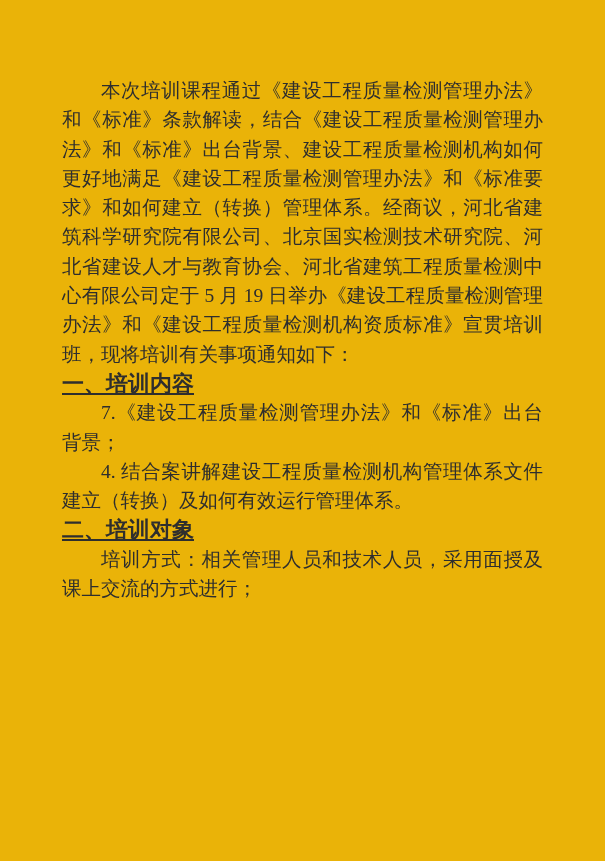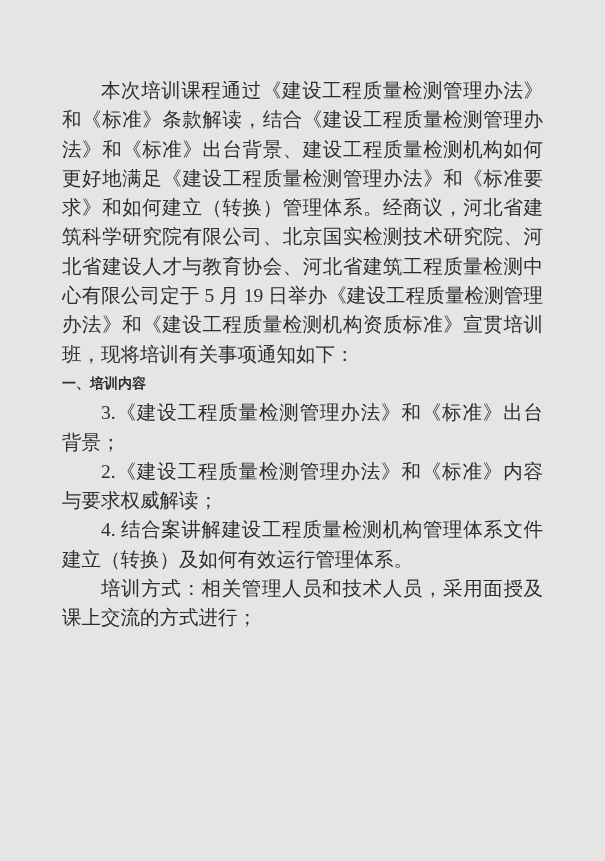--- a/index.html
+++ b/index.html
@@ -17,7 +17,7 @@
     width: 605px;
     height: 861px;
     padding: 76px 62px 0 62px;
-    background: #e5e5e5;
+    background: #eab308;
   }
   .para {
     margin: 0;

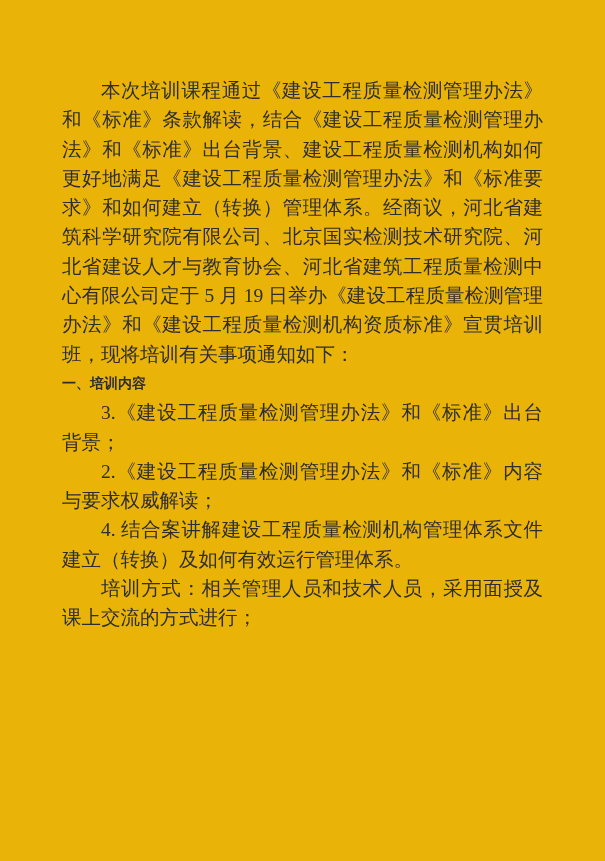--- a/index.html
+++ b/index.html
@@ -36,10 +36,11 @@
     padding: 0;
     font-family: "Liberation Sans", "DejaVu Sans", sans-serif;
     font-weight: 700;
-    font-size: 14px;
+    font-size: 22px;
     line-height: 29.3px;
     color: #2e2e2e;
     text-indent: 0;
+    text-decoration: underline;
   }
 </style>
 </head>

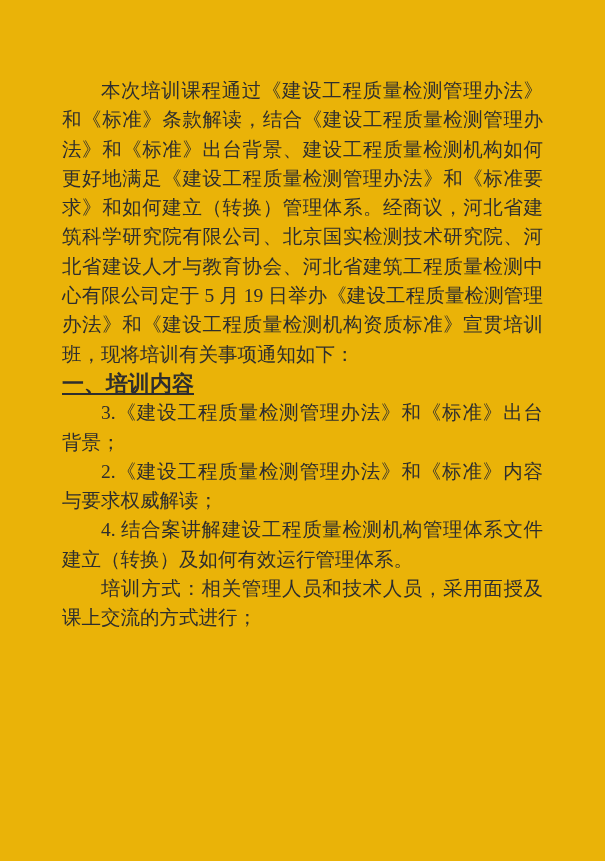--- a/index.html
+++ b/index.html
@@ -49,7 +49,7 @@
 <main class="page">
   <p class="para">本次培训课程通过《建设工程质量检测管理办法》和《标准》条款解读，结合《建设工程质量检测管理办法》和《标准》出台背景、建设工程质量检测机构如何更好地满足《建设工程质量检测管理办法》和《标准要求》和如何建立（转换）管理体系。经商议，河北省建筑科学研究院有限公司、北京国实检测技术研究院、河北省建设人才与教育协会、河北省建筑工程质量检测中心有限公司定于 5 月 19 日举办《建设工程质量检测管理办法》和《建设工程质量检测机构资质标准》宣贯培训班，现将培训有关事项通知如下：</p>
   <h2 class="heading">一、培训内容</h2>
-  <p class="para">3.《建设工程质量检测管理办法》和《标准》出台背景；</p>
+  <p class="para">7.《建设工程质量检测管理办法》和《标准》出台背景；</p>
   <p class="para">2.《建设工程质量检测管理办法》和《标准》内容与要求权威解读；</p>
   <p class="para">4. 结合案讲解建设工程质量检测机构管理体系文件建立（转换）及如何有效运行管理体系。</p>
   <p class="para">培训方式：相关管理人员和技术人员，采用面授及课上交流的方式进行；</p>

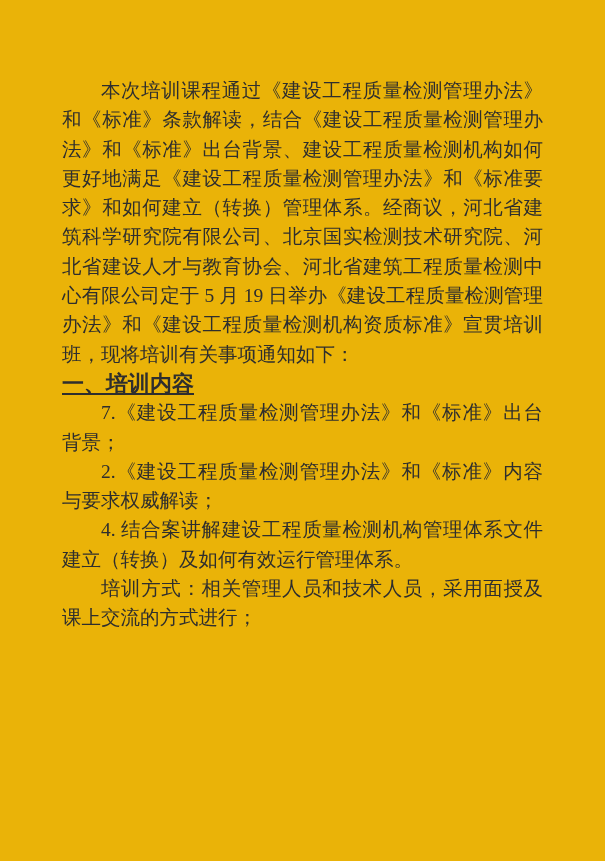--- a/index.html
+++ b/index.html
@@ -50,7 +50,6 @@
   <p class="para">本次培训课程通过《建设工程质量检测管理办法》和《标准》条款解读，结合《建设工程质量检测管理办法》和《标准》出台背景、建设工程质量检测机构如何更好地满足《建设工程质量检测管理办法》和《标准要求》和如何建立（转换）管理体系。经商议，河北省建筑科学研究院有限公司、北京国实检测技术研究院、河北省建设人才与教育协会、河北省建筑工程质量检测中心有限公司定于 5 月 19 日举办《建设工程质量检测管理办法》和《建设工程质量检测机构资质标准》宣贯培训班，现将培训有关事项通知如下：</p>
   <h2 class="heading">一、培训内容</h2>
   <p class="para">7.《建设工程质量检测管理办法》和《标准》出台背景；</p>
-  <p class="para">2.《建设工程质量检测管理办法》和《标准》内容与要求权威解读；</p>
   <p class="para">4. 结合案讲解建设工程质量检测机构管理体系文件建立（转换）及如何有效运行管理体系。</p>
   <p class="para">培训方式：相关管理人员和技术人员，采用面授及课上交流的方式进行；</p>
 </main>

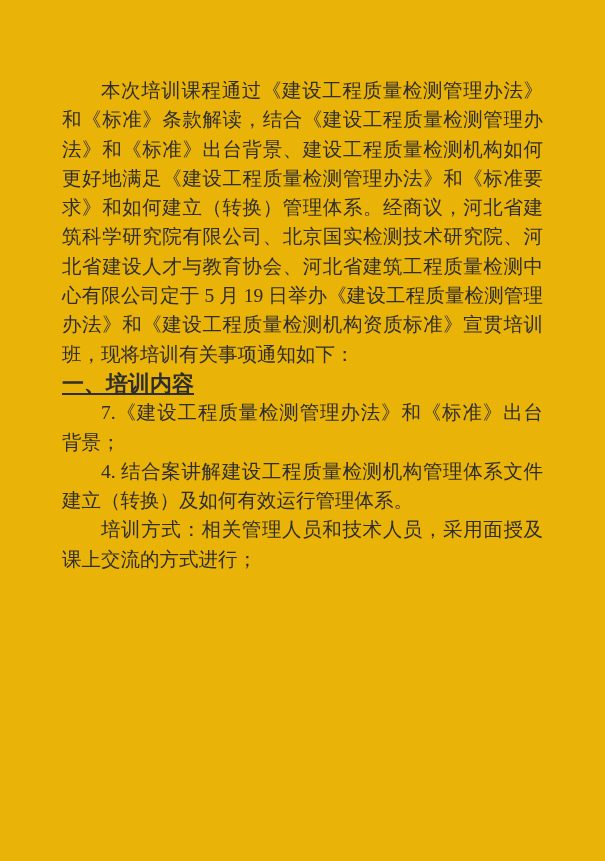--- a/index.html
+++ b/index.html
@@ -51,6 +51,7 @@
   <h2 class="heading">一、培训内容</h2>
   <p class="para">7.《建设工程质量检测管理办法》和《标准》出台背景；</p>
   <p class="para">4. 结合案讲解建设工程质量检测机构管理体系文件建立（转换）及如何有效运行管理体系。</p>
+  <h2 class="heading">二、培训对象</h2>
   <p class="para">培训方式：相关管理人员和技术人员，采用面授及课上交流的方式进行；</p>
 </main>
 

